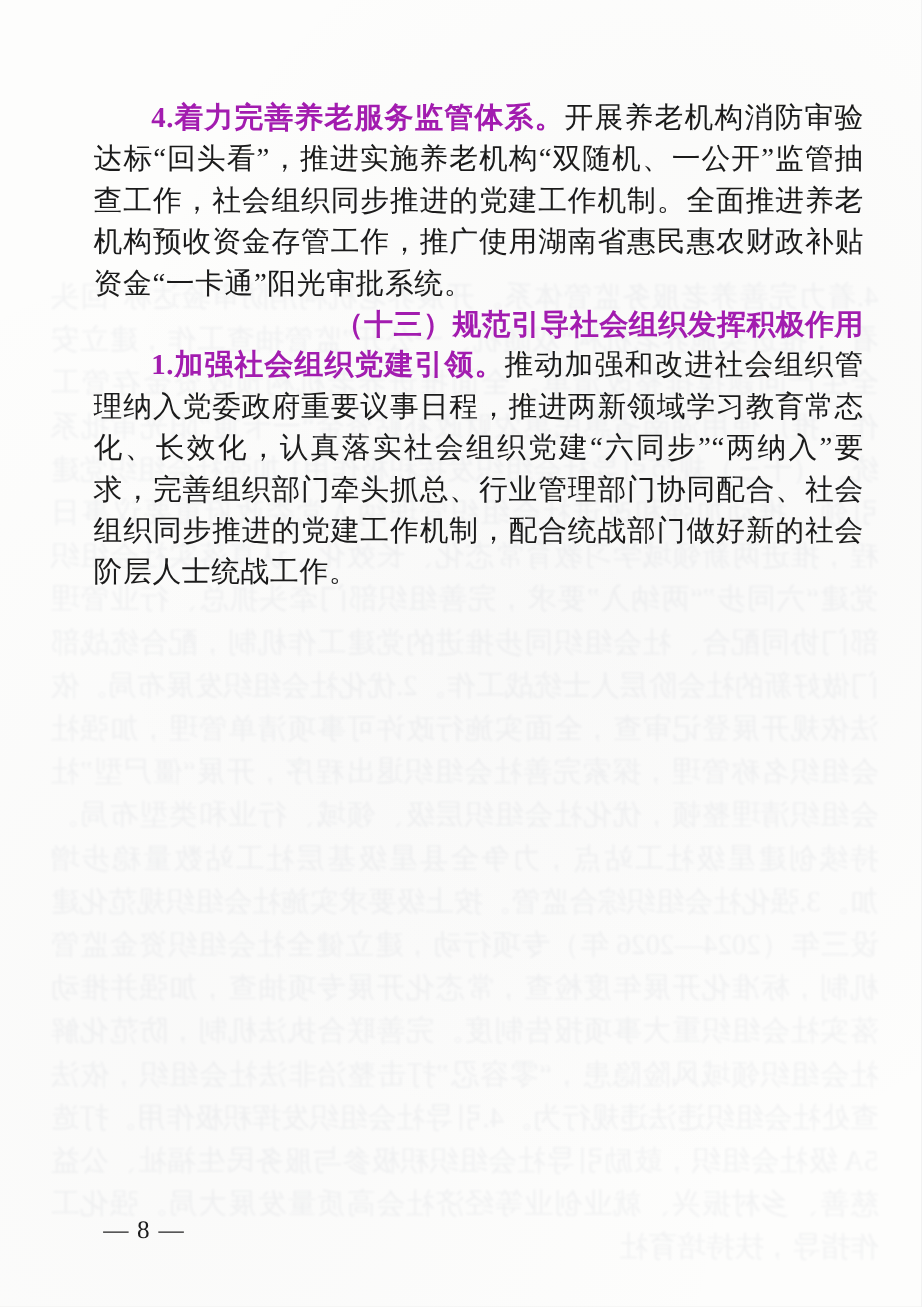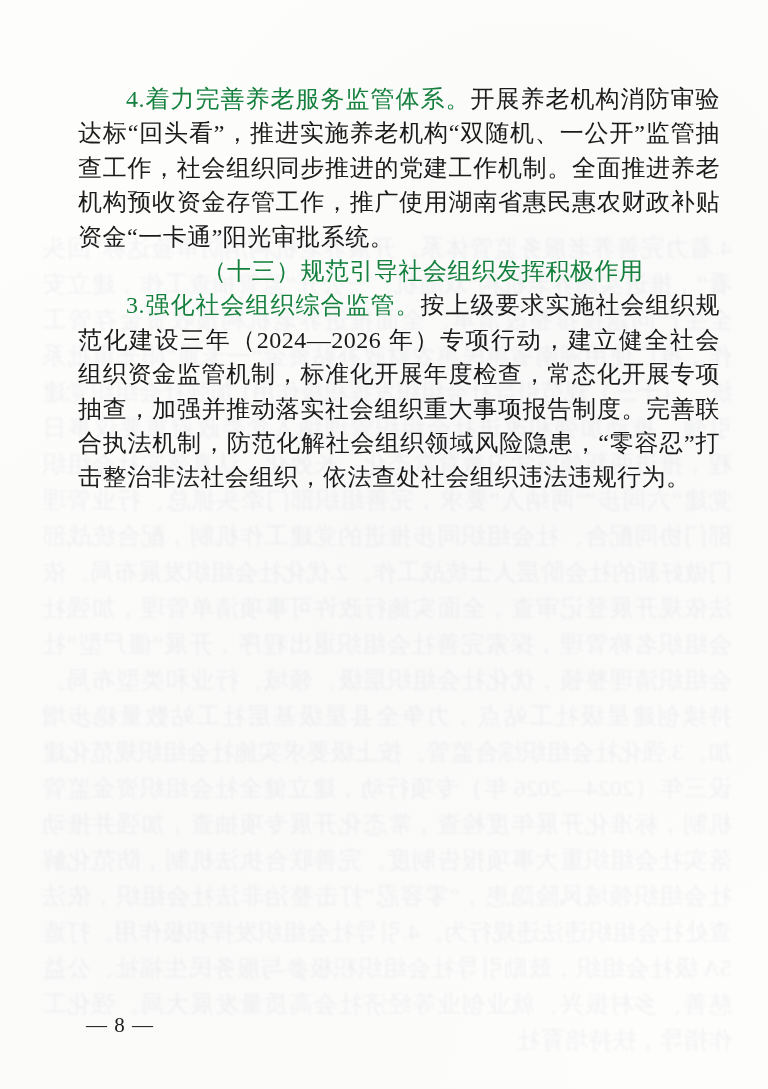--- a/index.html
+++ b/index.html
@@ -60,8 +60,8 @@
     letter-spacing: 0.5px;
   }
   .para b {
-    font-weight: 400;
-    color: #15803d;
+    font-weight: 700;
+    color: #a21caf;
   }
   .para.heading {
     text-align: center;

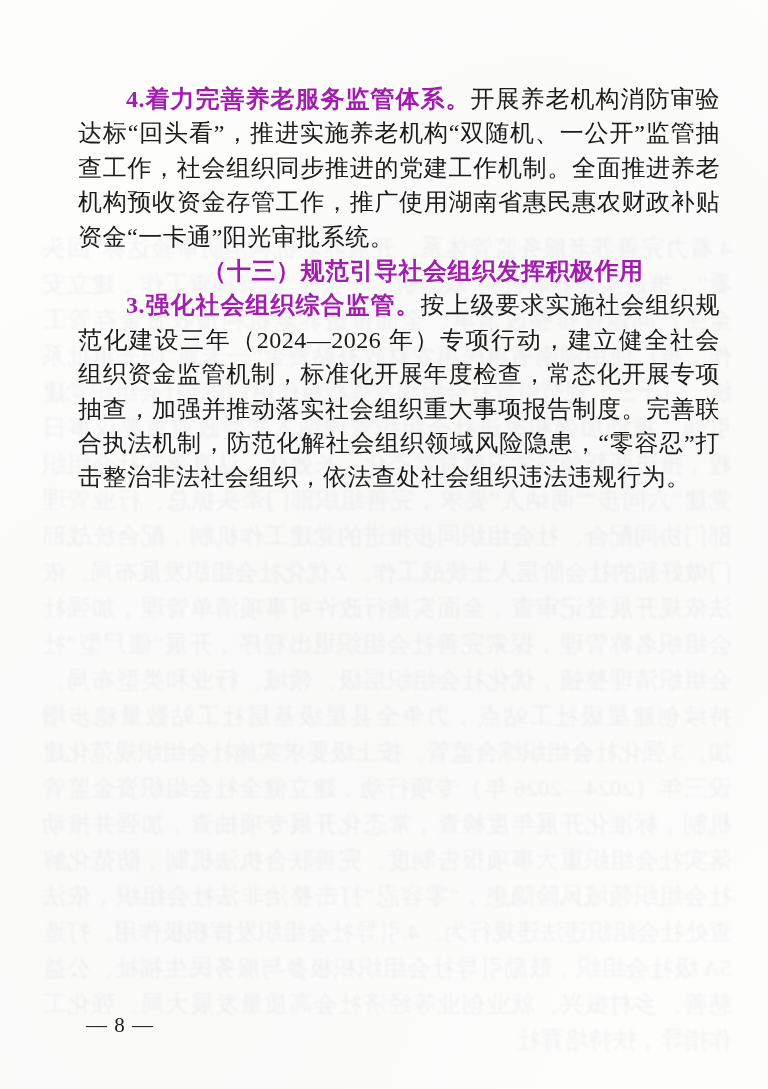--- a/index.html
+++ b/index.html
@@ -64,7 +64,7 @@
     color: #a21caf;
   }
   .para.heading {
-    text-align: center;
+    text-align: right;
   }
   .footer {
     position: absolute;

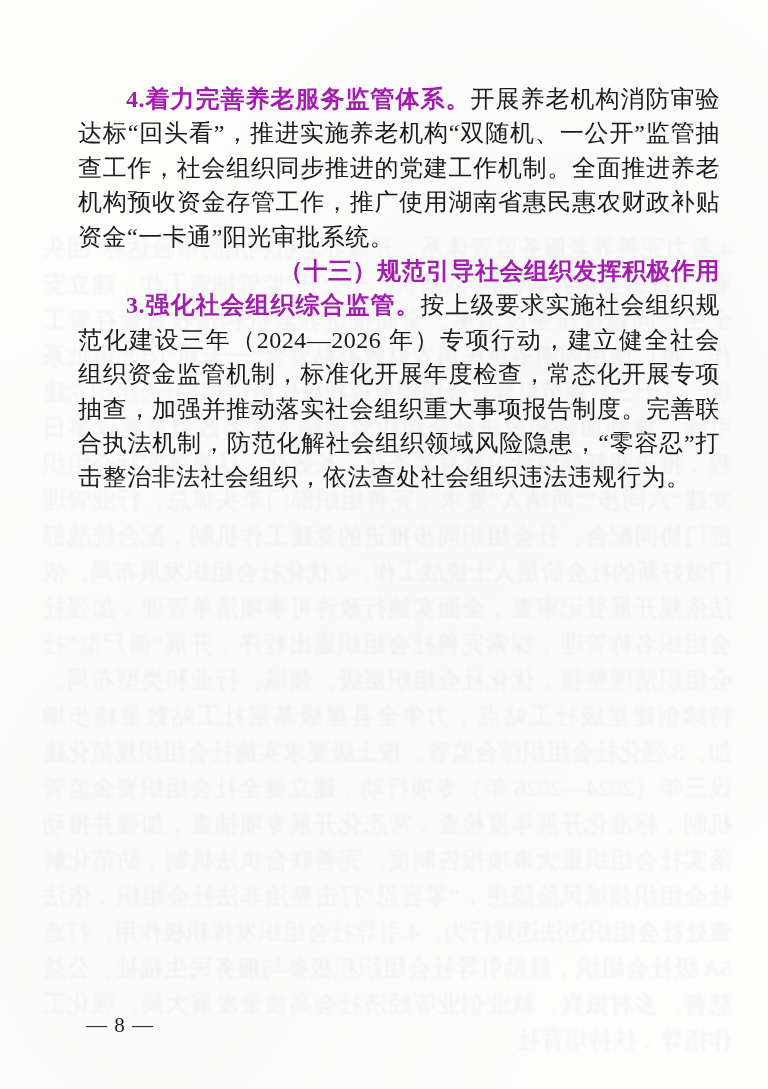--- a/index.html
+++ b/index.html
@@ -84,6 +84,7 @@
   <div class="content">
       <p class="para"><b>4.着力完善养老服务监管体系。</b><span>开展养老机构消防审验达标“回头看”，推进实施养老机构“双随机、一公开”监管抽查工作，社会组织同步推进的党建工作机制。全面推进养老机构预收资金存管工作，推广使用湖南省惠民惠农财政补贴资金“一卡通”阳光审批系统。</span></p>
       <p class="para heading"><b>（十三）规范引导社会组织发挥积极作用</b></p>
+      <p class="para"><b>1.加强社会组织党建引领。</b><span>推动加强和改进社会组织管理纳入党委政府重要议事日程，推进两新领域学习教育常态化、长效化，认真落实社会组织党建“六同步”“两纳入”要求，完善组织部门牵头抓总、行业管理部门协同配合、社会组织同步推进的党建工作机制，配合统战部门做好新的社会阶层人士统战工作。</span></p>
       <p class="para"><b>3.强化社会组织综合监管。</b><span>按上级要求实施社会组织规范化建设三年（2024—2026 年）专项行动，建立健全社会组织资金监管机制，标准化开展年度检查，常态化开展专项抽查，加强并推动落实社会组织重大事项报告制度。完善联合执法机制，防范化解社会组织领域风险隐患，“零容忍”打击整治非法社会组织，依法查处社会组织违法违规行为。</span></p>
     </div>
   <div class="footer">— 8 —</div>

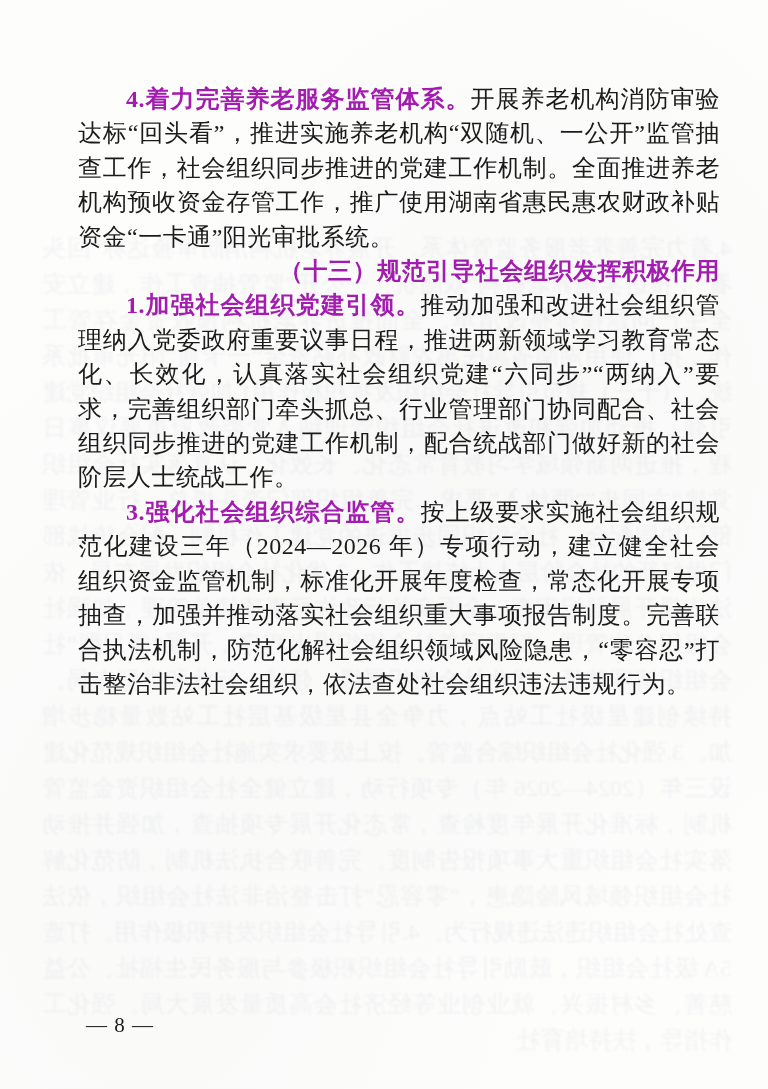--- a/index.html
+++ b/index.html
@@ -85,7 +85,6 @@
       <p class="para"><b>4.着力完善养老服务监管体系。</b><span>开展养老机构消防审验达标“回头看”，推进实施养老机构“双随机、一公开”监管抽查工作，社会组织同步推进的党建工作机制。全面推进养老机构预收资金存管工作，推广使用湖南省惠民惠农财政补贴资金“一卡通”阳光审批系统。</span></p>
       <p class="para heading"><b>（十三）规范引导社会组织发挥积极作用</b></p>
       <p class="para"><b>1.加强社会组织党建引领。</b><span>推动加强和改进社会组织管理纳入党委政府重要议事日程，推进两新领域学习教育常态化、长效化，认真落实社会组织党建“六同步”“两纳入”要求，完善组织部门牵头抓总、行业管理部门协同配合、社会组织同步推进的党建工作机制，配合统战部门做好新的社会阶层人士统战工作。</span></p>
-      <p class="para"><b>3.强化社会组织综合监管。</b><span>按上级要求实施社会组织规范化建设三年（2024—2026 年）专项行动，建立健全社会组织资金监管机制，标准化开展年度检查，常态化开展专项抽查，加强并推动落实社会组织重大事项报告制度。完善联合执法机制，防范化解社会组织领域风险隐患，“零容忍”打击整治非法社会组织，依法查处社会组织违法违规行为。</span></p>
     </div>
   <div class="footer">— 8 —</div>
 </div>

